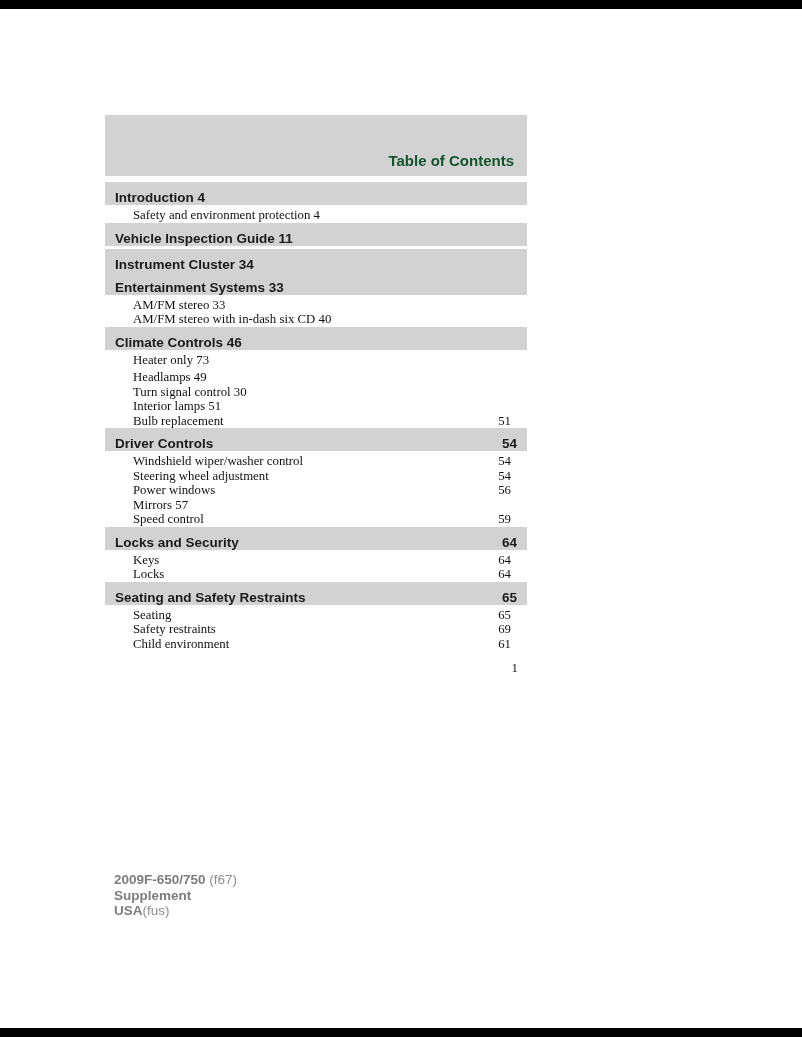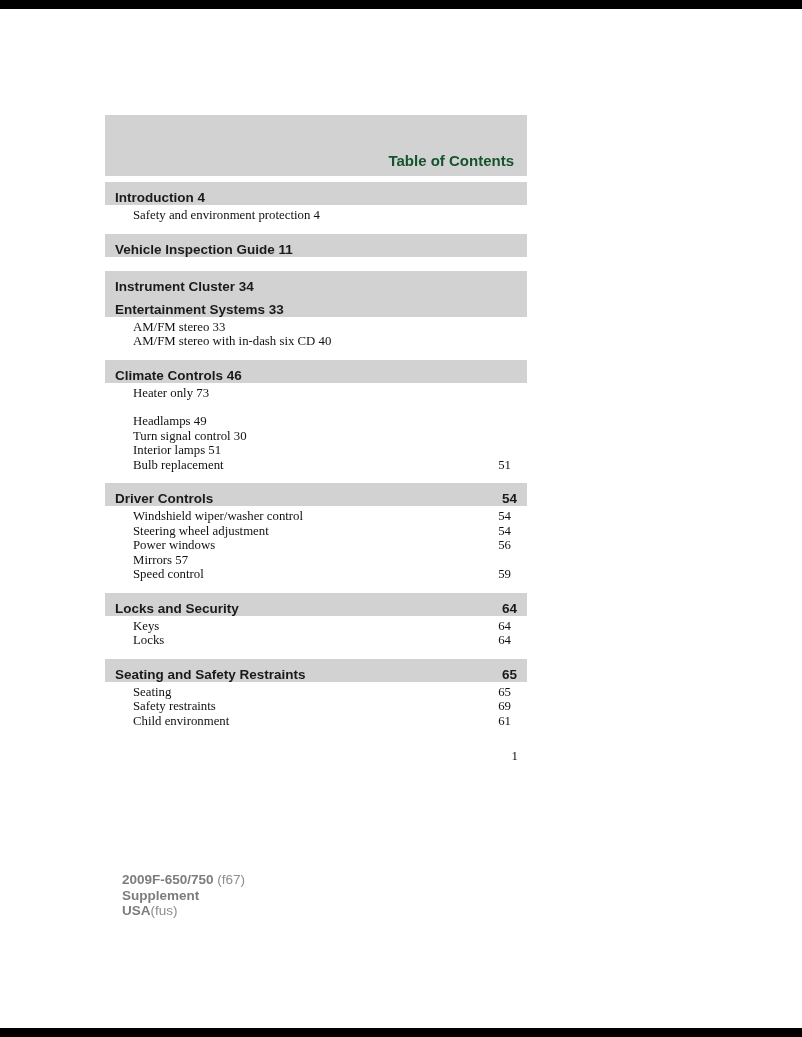--- a/index.html
+++ b/index.html
@@ -48,7 +48,7 @@
     white-space:nowrap;
   }
   .section-items {
-    padding:3px 16px 11px 28px;
+    padding:3px 16px 0 28px;
   }
   .toc-item {
     display:flex;

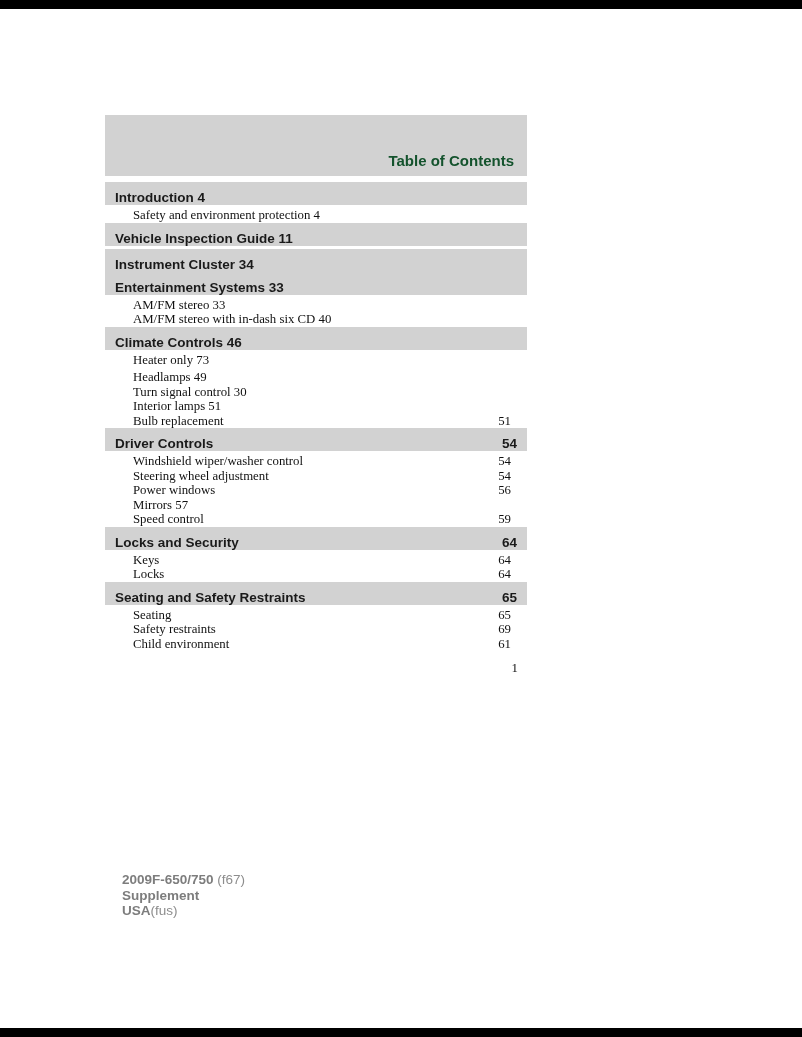--- a/index.html
+++ b/index.html
@@ -70,7 +70,7 @@
   }
   .doc-footer {
     position:absolute;
-    left:122px;
+    left:114px;
     top:872px;
     font-size:13.5px;
     line-height:15.5px;

